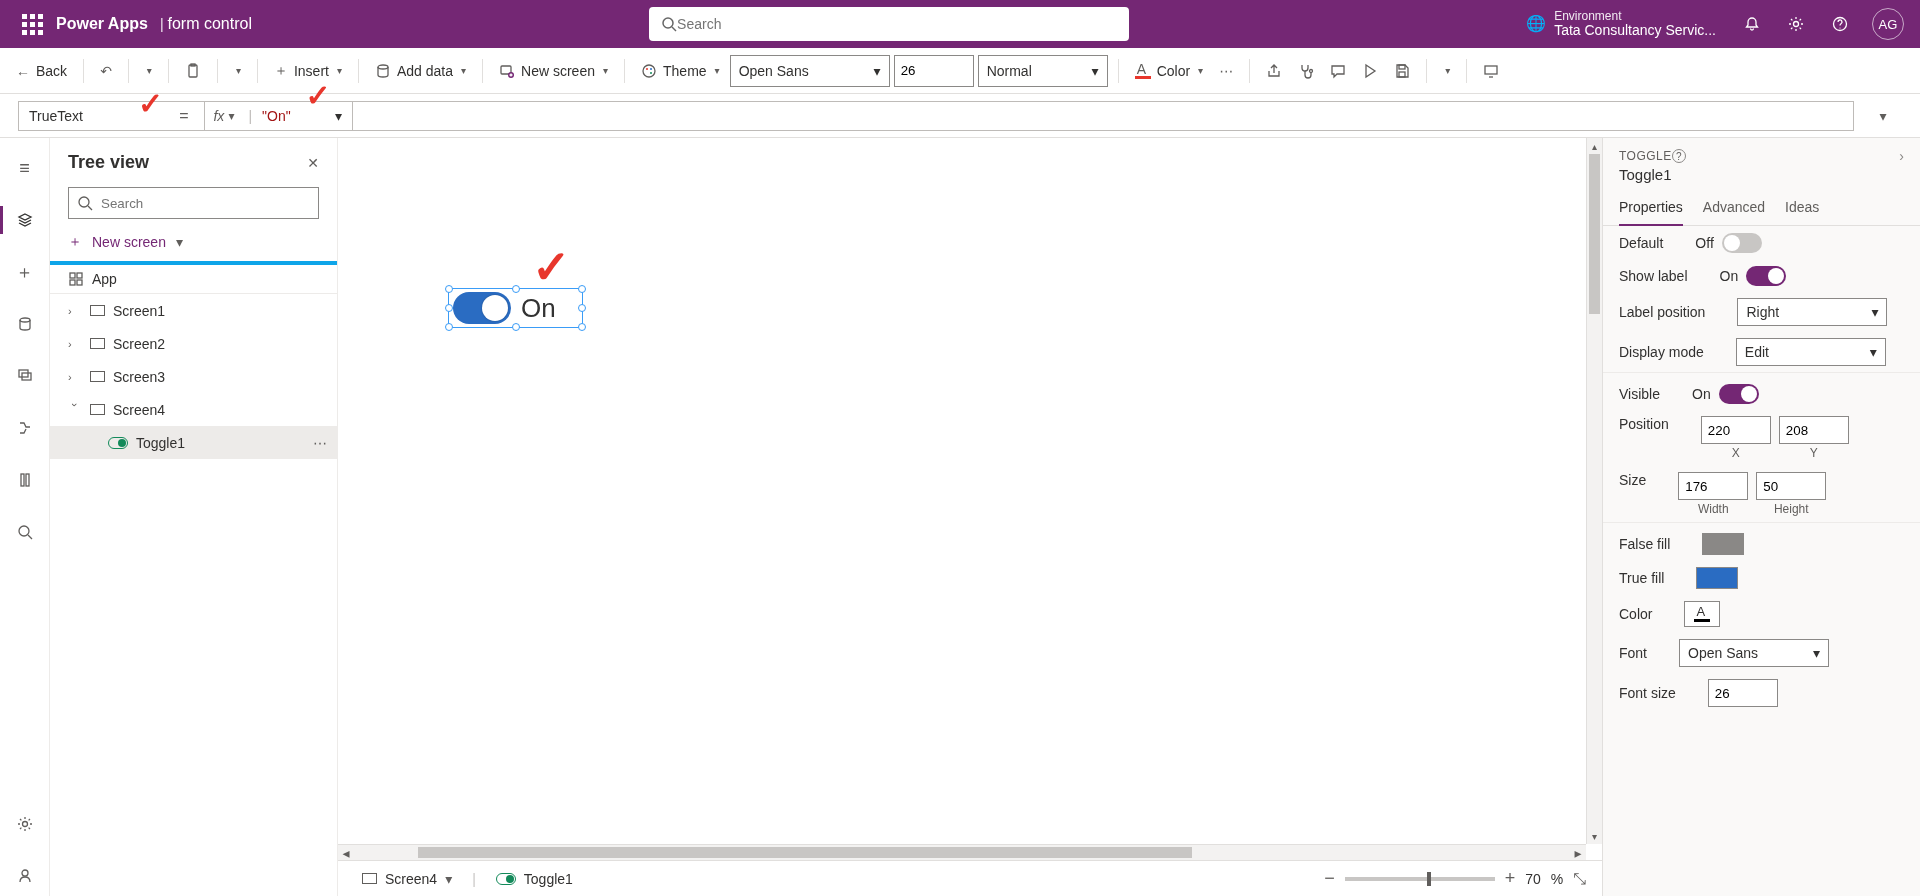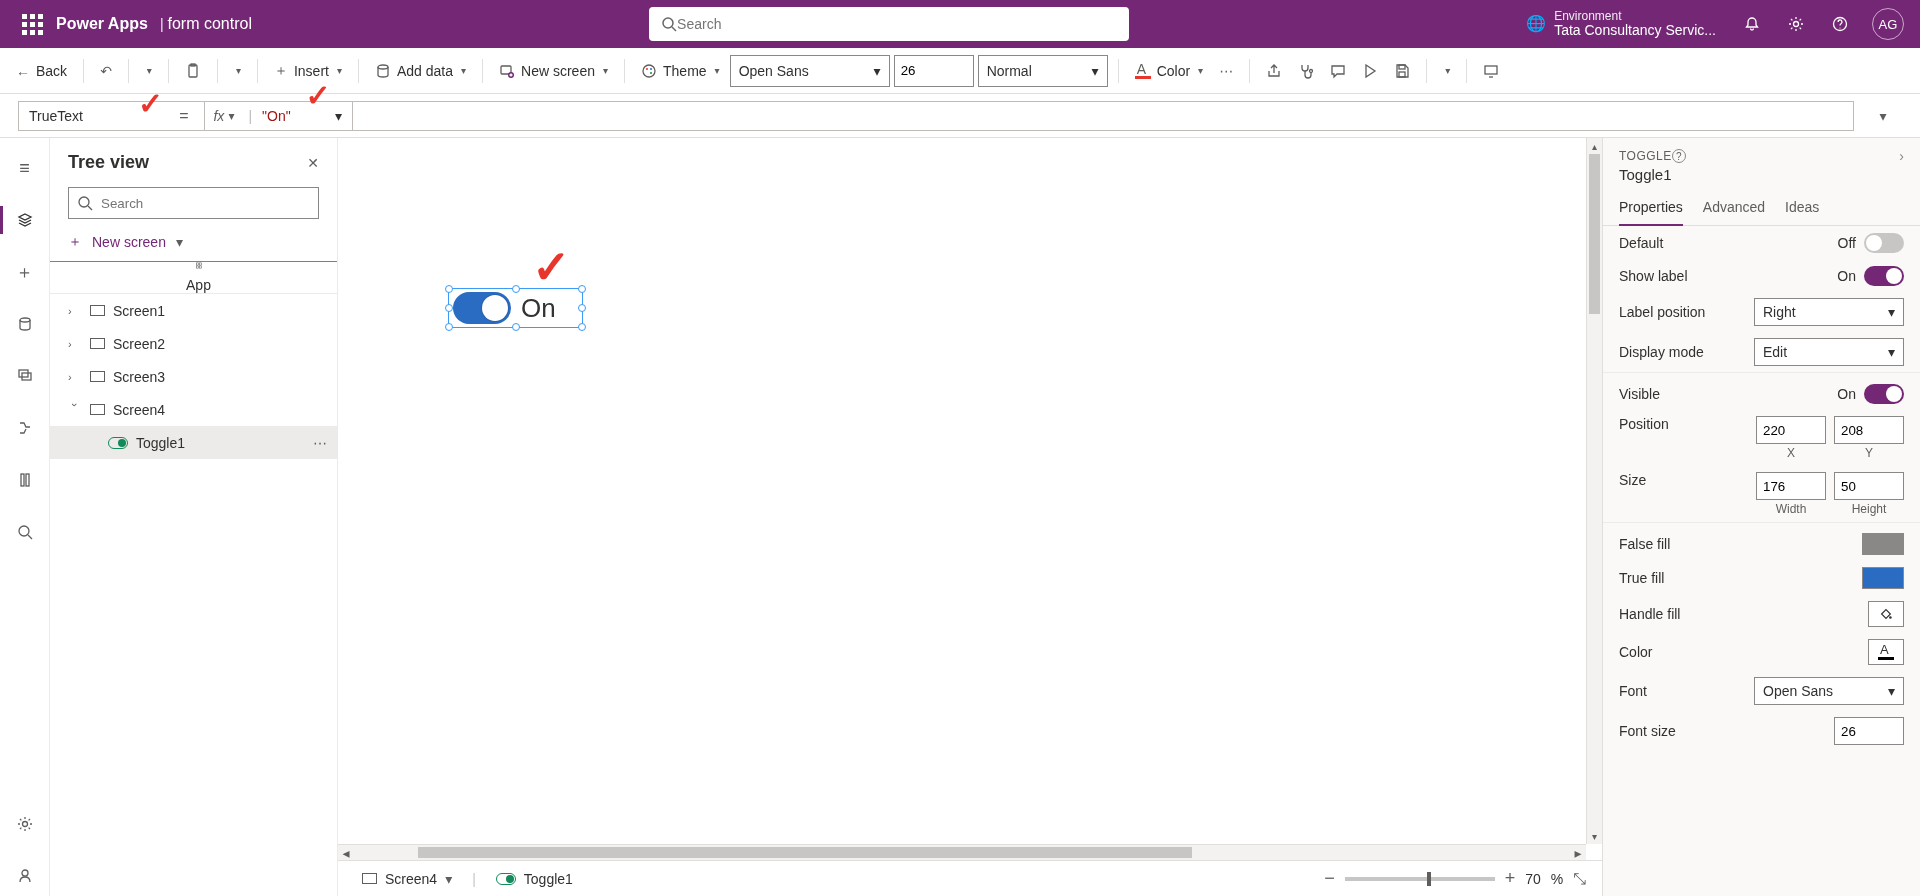--- a/index.html
+++ b/index.html
@@ -120,7 +120,7 @@
 .ptab.active{color:#323130;}
 .ptab.active::after{content:"";position:absolute;left:0;right:0;bottom:-1px;height:2px;background:#742774;}
 .plist{ flex:1;}
-.prow{ display:flex; align-items:center; justify-content:space-between; padding:6px 16px; min-height:33px;}
+.prow{ display:flex; align-items:center; justify-content:flex-start; padding:6px 16px; min-height:33px;gap:32px;}
 .prow.sep-b{ border-bottom:1px solid #edebe9; margin-bottom:4px;}
 .prow .lbl{ color:#323130;}
 .p-select{border:1px solid #8a8886; background:#fff; height:28px; width:150px; padding:0 8px; display:flex; align-items:center; justify-content:space-between;}

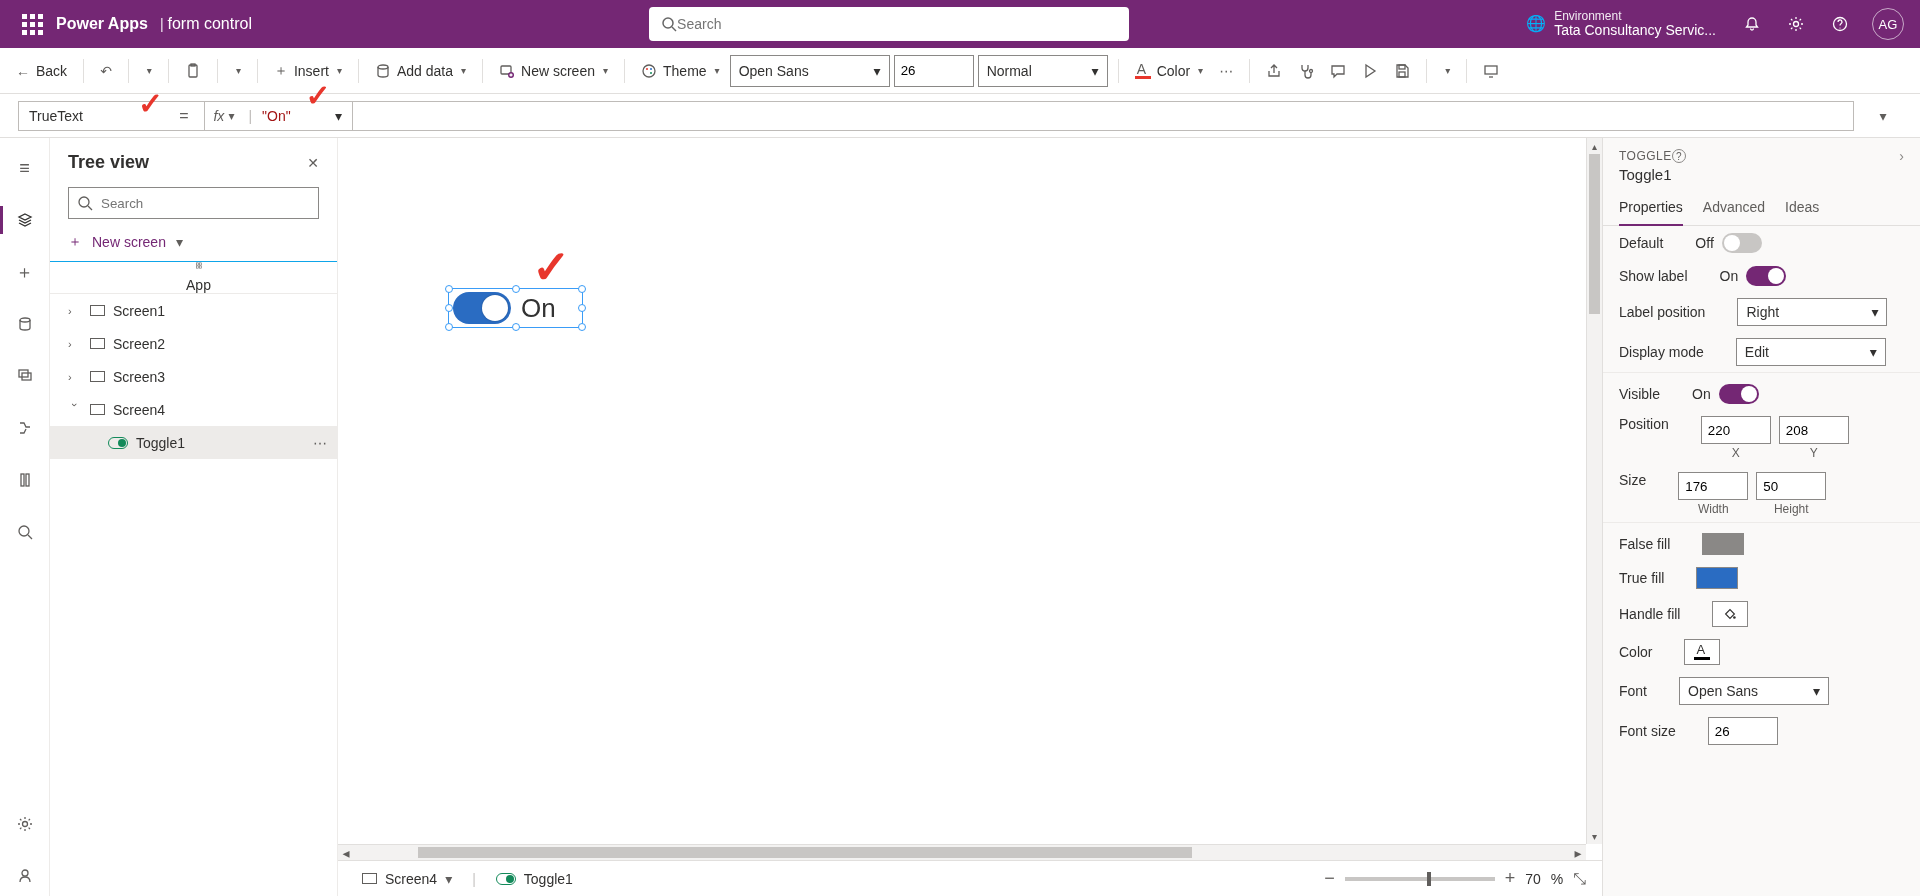--- a/index.html
+++ b/index.html
@@ -67,7 +67,7 @@
 .newscreen-row .ico{color:#742774;}
 .tree{ flex:1; overflow:auto;}
 .tnode{ display:flex; align-items:center; gap:8px; height:33px; padding-left:18px; padding-right:8px;}
-.tnode.app{border-top:1px solid #0ea5e9;border-bottom:1px solid #edebe9;flex-direction:column;}
+.tnode.app{border-top:4px solid #0ea5e9;border-bottom:1px solid #edebe9;}
 .tnode.child{ padding-left:36px;}
 .tnode .chev{color:#605e5c; width:14px; font-size:11px;}
 .tnode .sq{width:15px;height:11px;border:1px solid #605e5c; display:inline-block;}

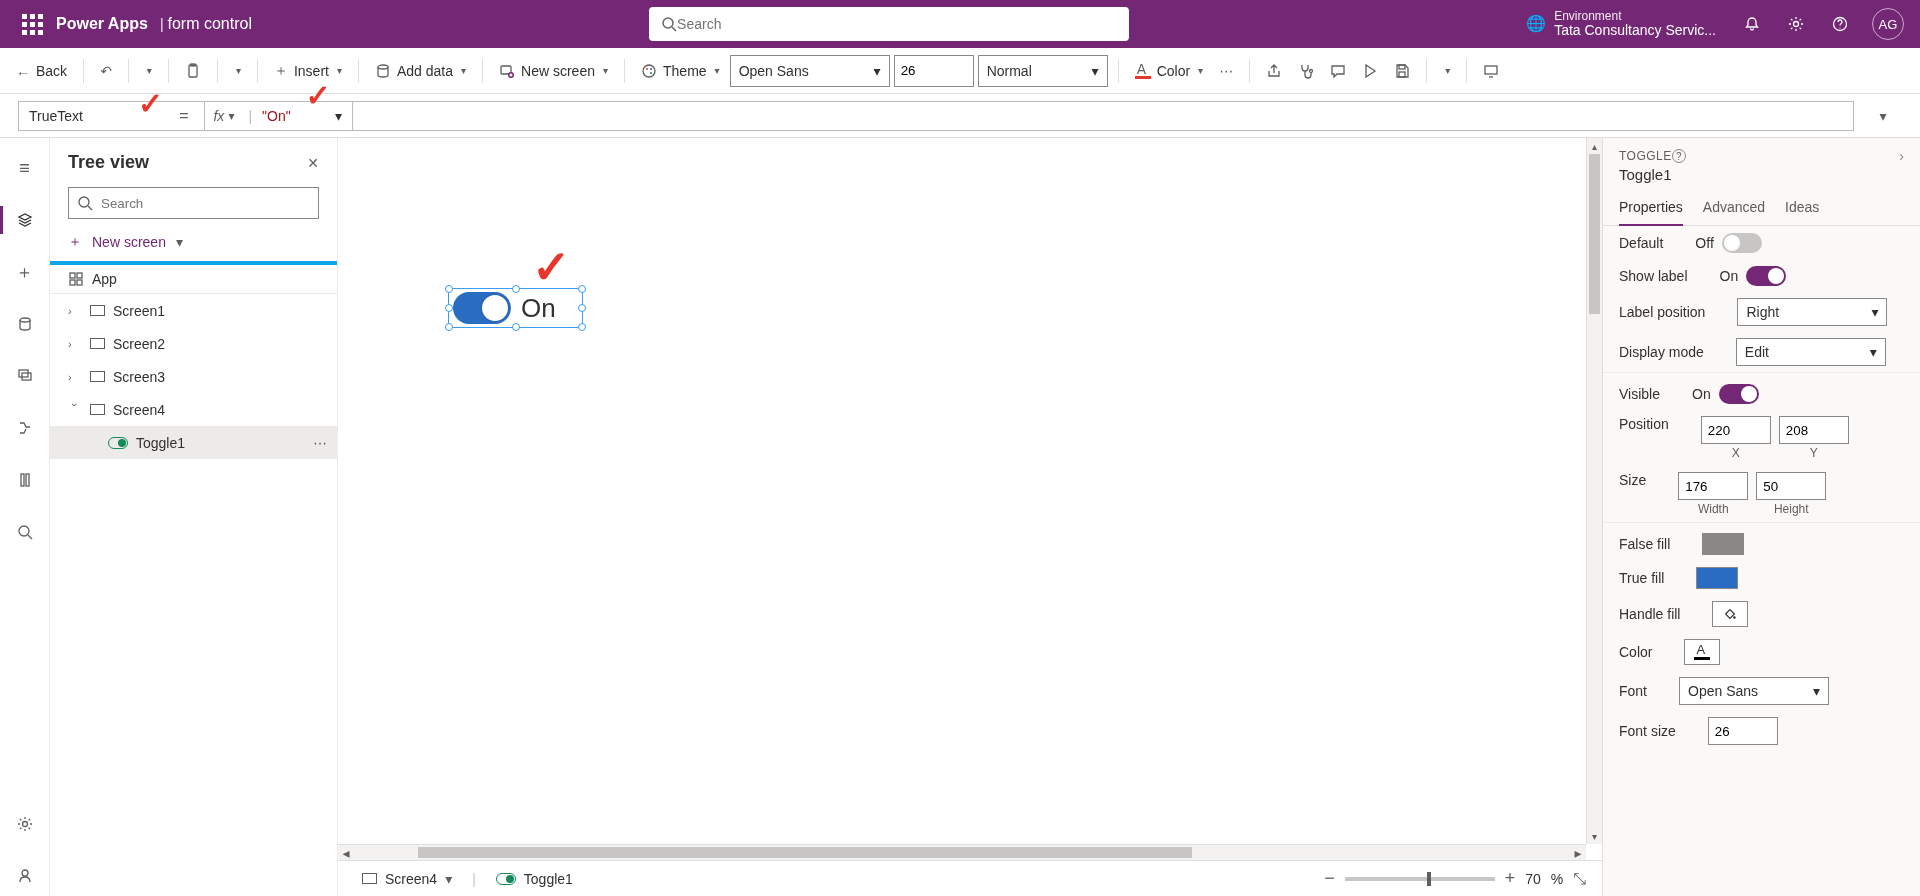--- a/index.html
+++ b/index.html
@@ -627,15 +627,6 @@
         <div class="swatch" style="background:#2a6cc2"></div>
       </div>
       <div class="prow">
-        <span class="lbl">Handle fill</span>
-        <div class="swatch-btn">
-          <svg width="14" height="14" viewBox="0 0 16 16" fill="none" stroke="#323130" stroke-width="1.3">
-              <path d="M3 8l5-5 5 5-5 5z"></path>
-              <circle cx="13" cy="12" r="1.5" fill="#323130" stroke="none"></circle>
-            </svg>
-        </div>
-      </div>
-      <div class="prow">
         <span class="lbl">Color</span>
         <div class="swatch-btn">
           <span style="position:relative;width:16px;height:16px;display:inline-block">

